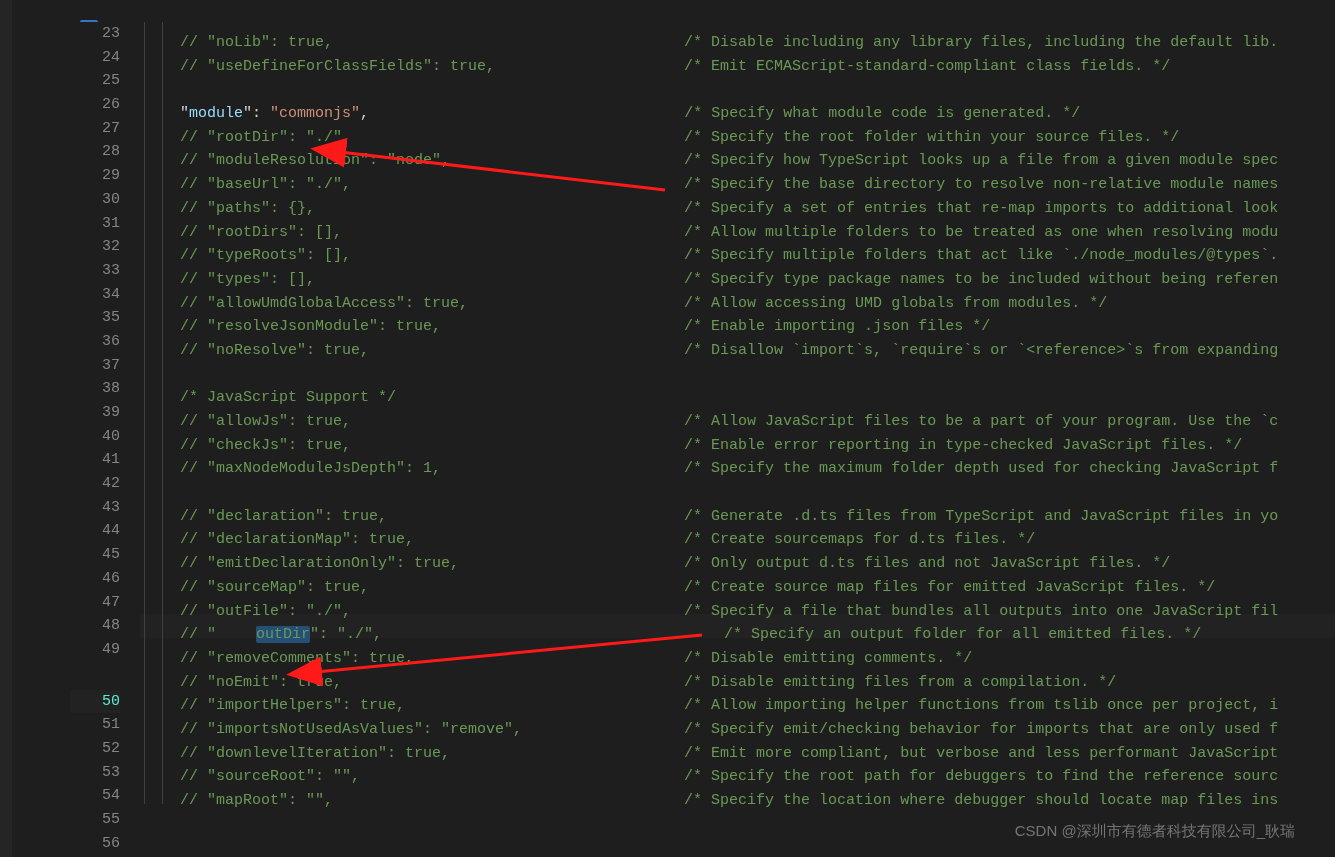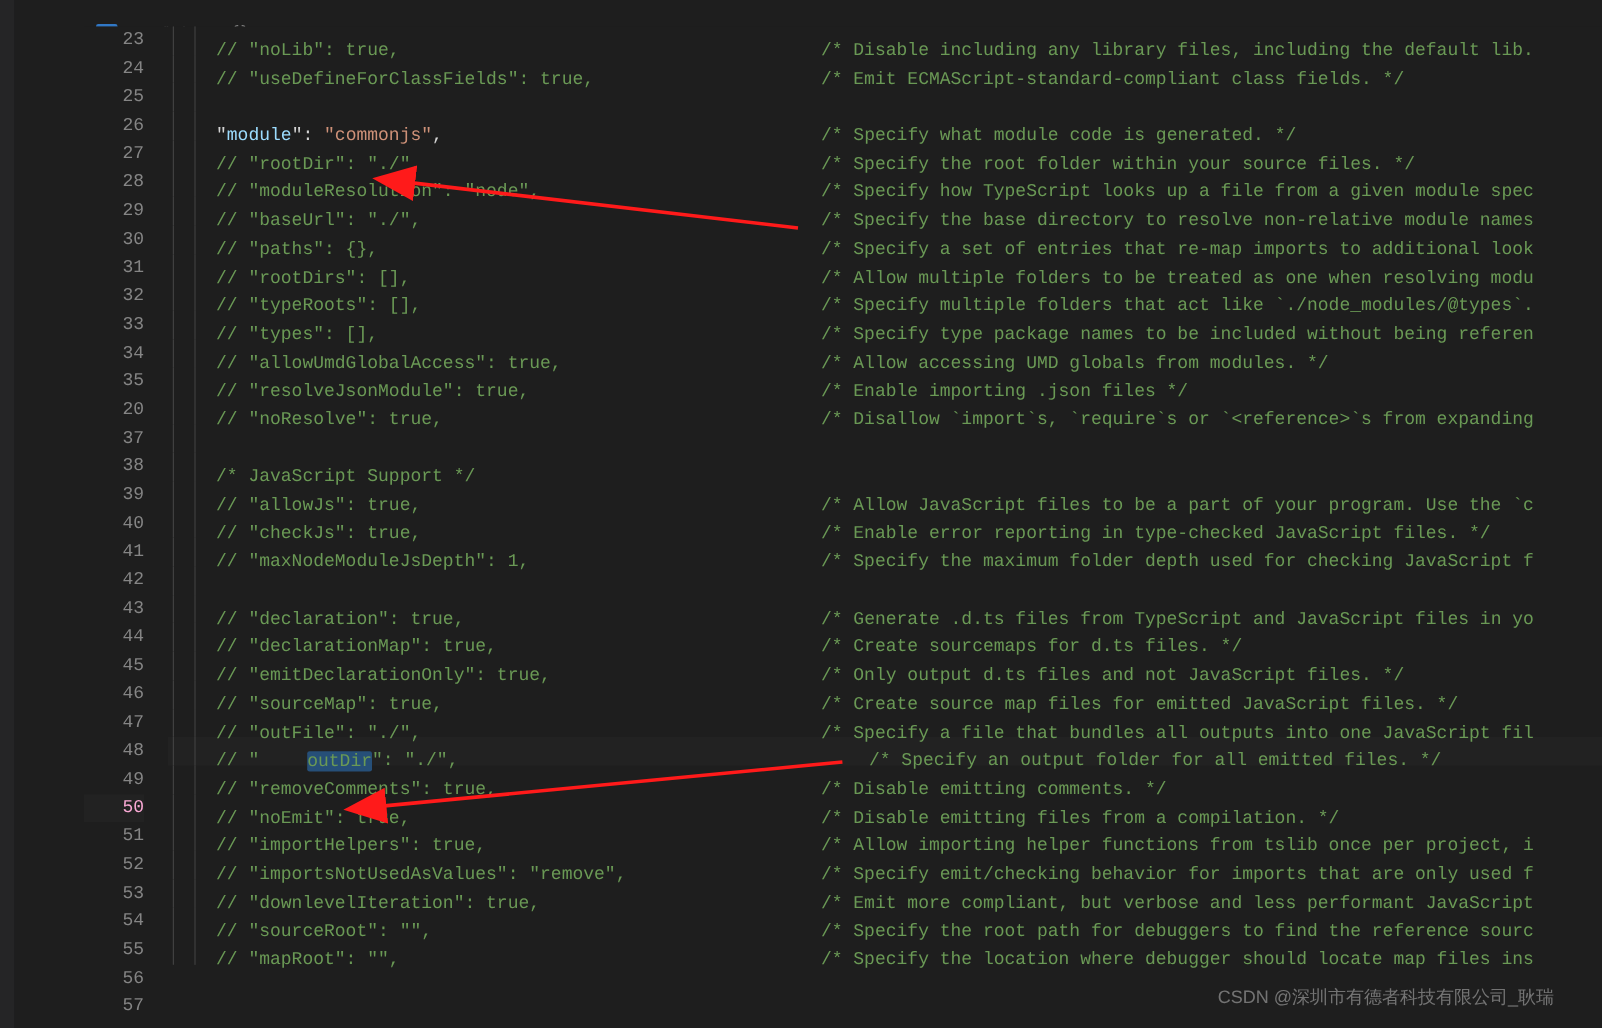--- a/index.html
+++ b/index.html
@@ -139,7 +139,7 @@
       <div class="line-row">33</div>
       <div class="line-row">34</div>
       <div class="line-row">35</div>
-      <div class="line-row">20</div>
+      <div class="line-row">36</div>
       <div class="line-row">37</div>
       <div class="line-row">38</div>
       <div class="line-row">39</div>

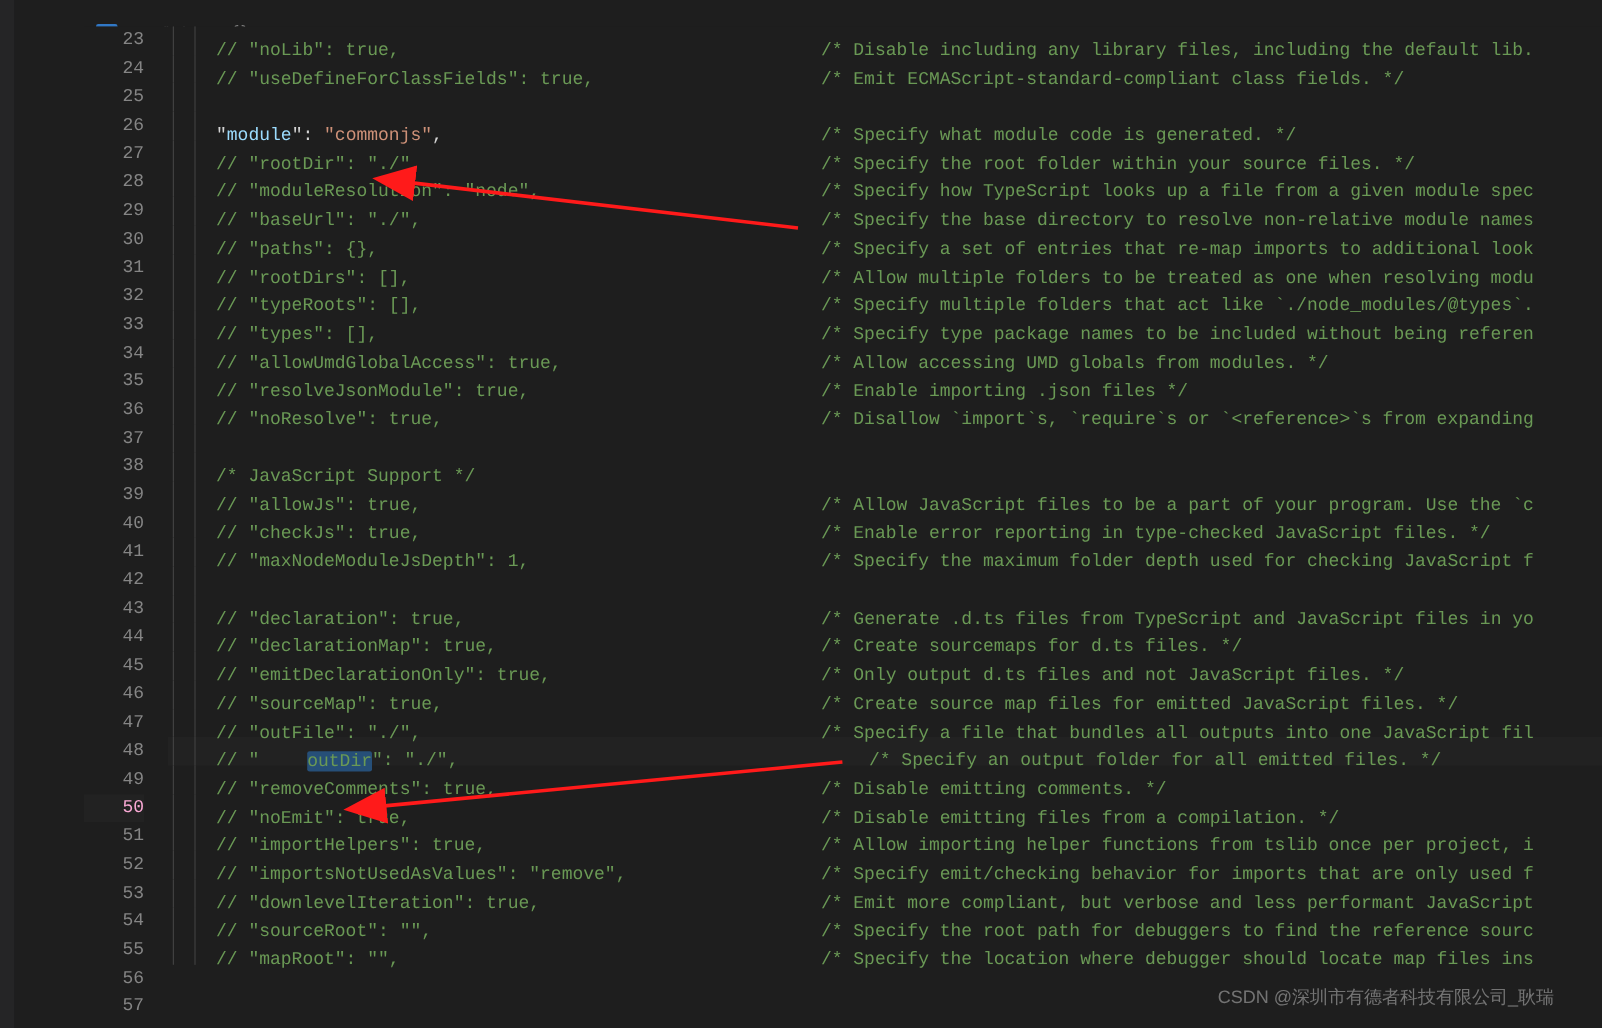--- a/index.html
+++ b/index.html
@@ -77,7 +77,8 @@
     background: rgba(255,255,255,0.02);
   }
   .gutter .line-row.current {
-    color: #f9a8d4;
+    color: #5eead4;
+    margin-top: 28px;
   }
   .indent-guide {
     border-left: 1px solid #404040;

